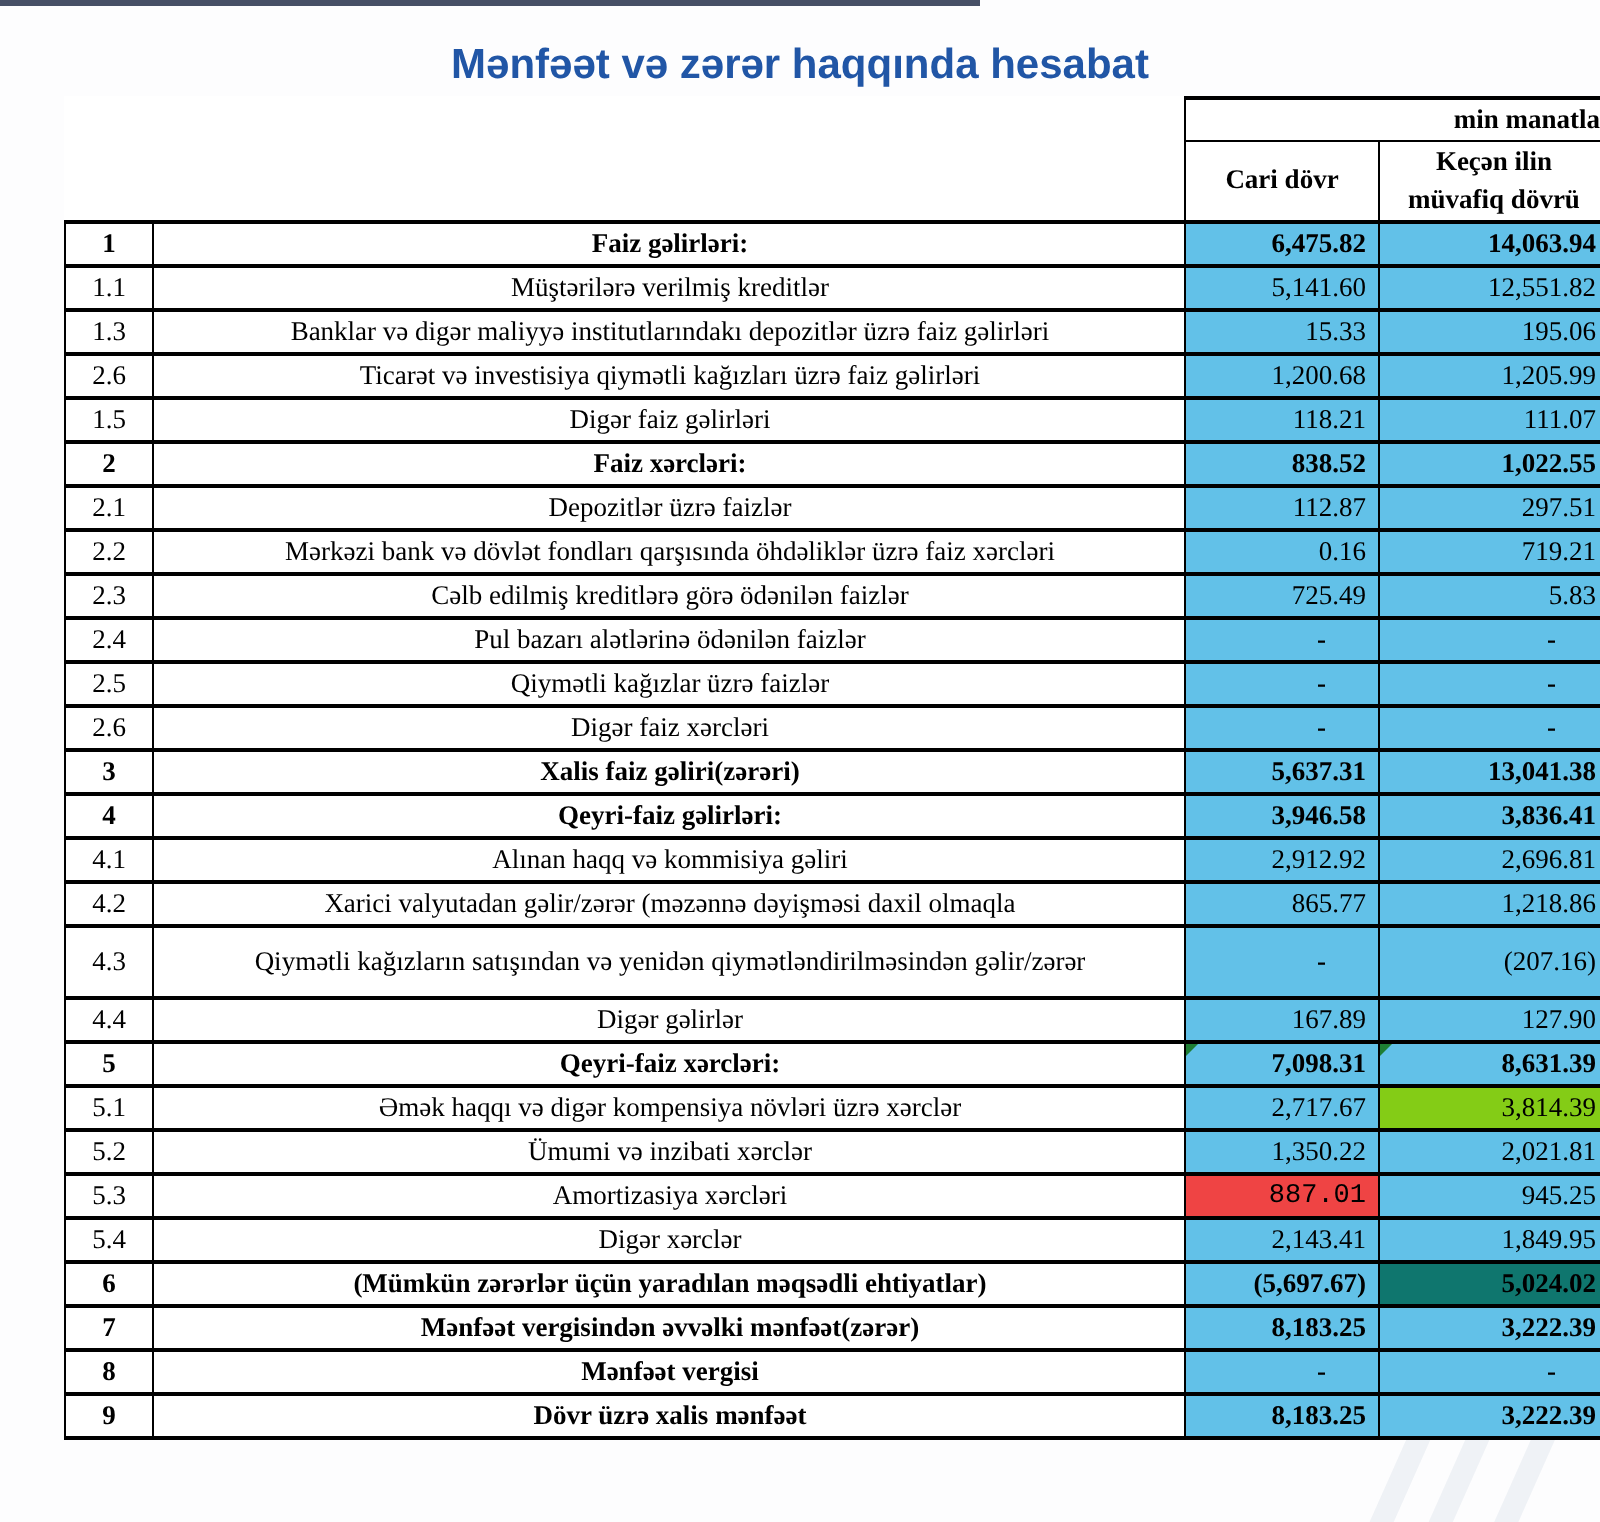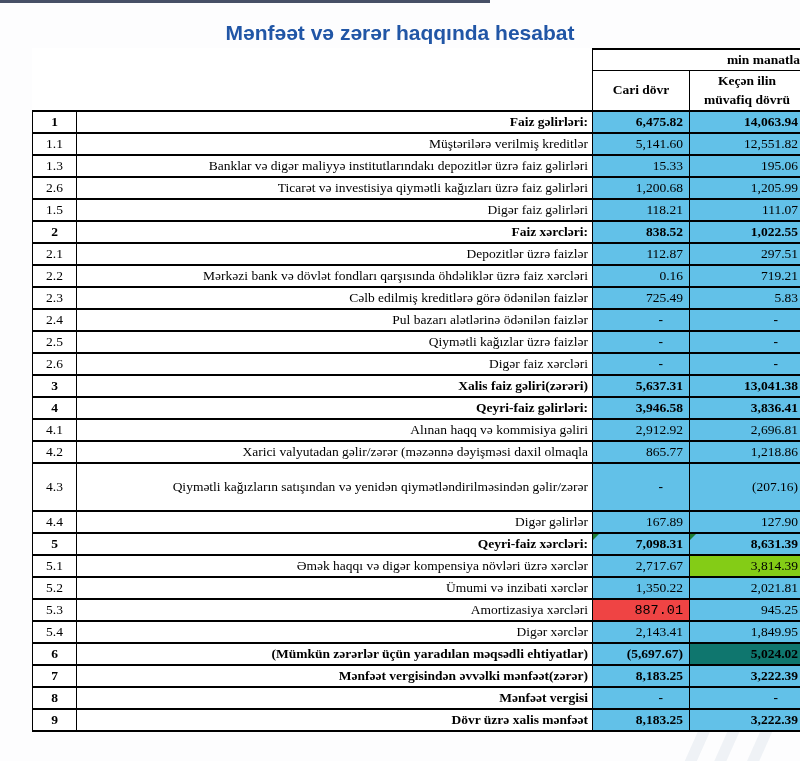--- a/index.html
+++ b/index.html
@@ -37,7 +37,7 @@
   tbody tr.tall td { height: 48px; }
 
   td.c-num { text-align: center; padding: 0 2px; }
-  td.c-label { text-align: right; padding: 1px 4px 1px 5px; }
+  td.c-label { text-align: center; padding: 1px 4px 1px 5px; }
   td.c-val { text-align: right; padding: 0 6px 0 2px; position: relative; }
   td.c-val.dash { padding-right: 26px; font-weight: bold; }
 

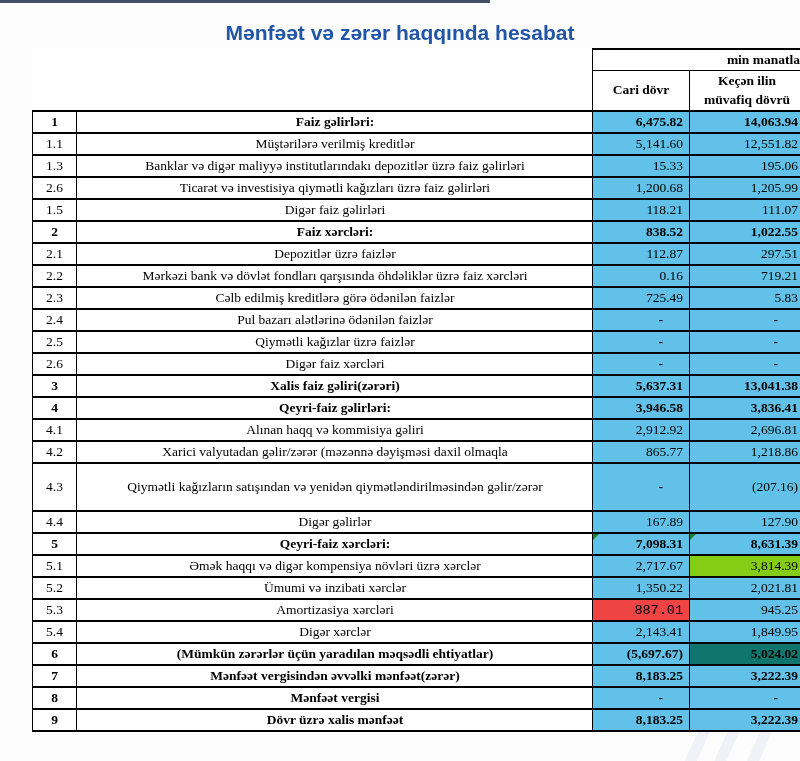--- a/index.html
+++ b/index.html
@@ -34,7 +34,7 @@
 
   tbody td { border: 1px solid #000; border-top-width: 2px; height: 22px; vertical-align: middle; }
   tbody tr:last-child td { border-bottom-width: 2px; }
-  tbody tr.tall td { height: 48px; }
+  tbody tr.tall td { height: 36px; }
 
   td.c-num { text-align: center; padding: 0 2px; }
   td.c-label { text-align: center; padding: 1px 4px 1px 5px; }

